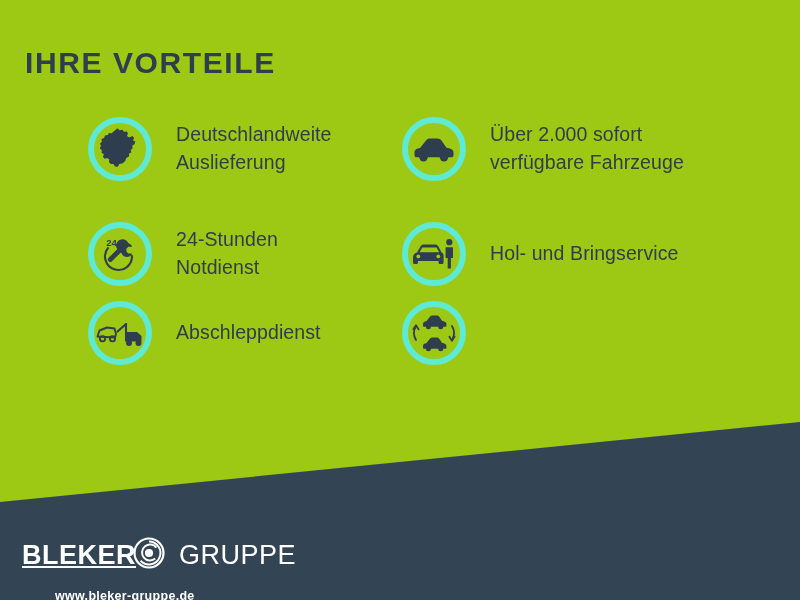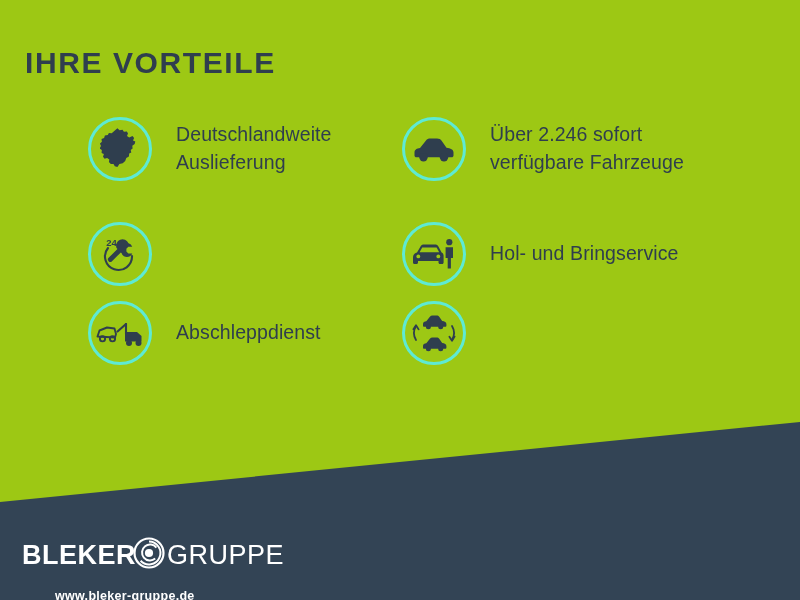--- a/index.html
+++ b/index.html
@@ -209,7 +209,7 @@
             <circle cx="32" cy="21.3" r="4.2" fill="#2F3E4E"></circle>
           </svg>
         </div>
-        <div class="benefit-label">Über 2.246 sofort
+        <div class="benefit-label">Über 2.000 sofort
 verfügbare Fahrzeuge</div>
       </div>
 

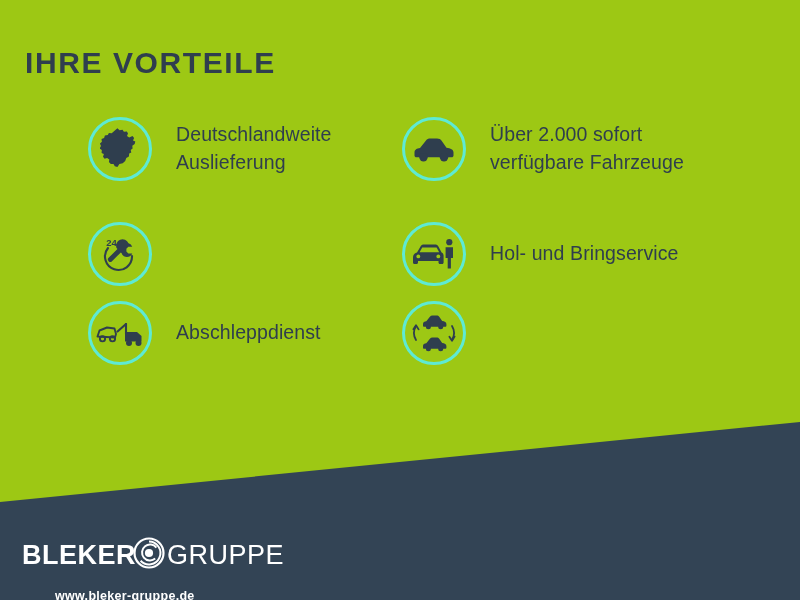--- a/index.html
+++ b/index.html
@@ -79,7 +79,7 @@
     flex: 0 0 auto;
     width: 64px;
     height: 64px;
-    border: 3px solid #5eead4;
+    border: 6px solid #5eead4;
     border-radius: 50%;
     position: relative;
     display: flex;

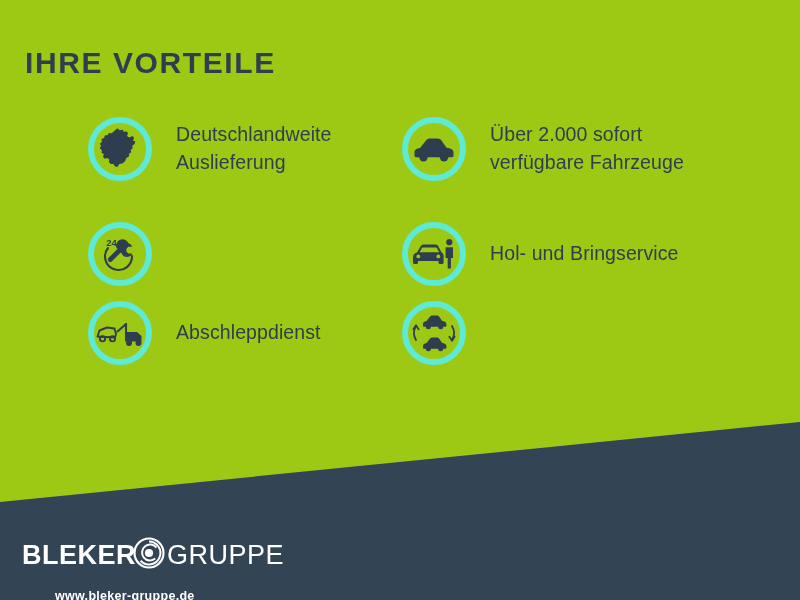--- a/index.html
+++ b/index.html
@@ -174,6 +174,8 @@
             <text x="14.5" y="14.5" font-family="Liberation Sans, sans-serif" font-size="9.5" font-weight="bold" fill="#2F3E4E" text-anchor="middle">24</text>
           </svg>
         </div>
+        <div class="benefit-label">24-Stunden
+Notdienst</div>
       </div>
 
       <div class="benefit-item r2">

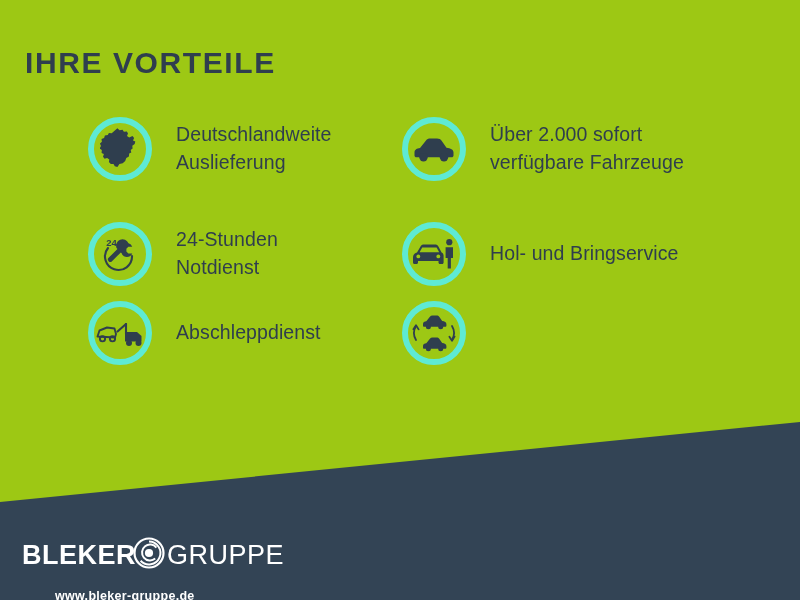--- a/index.html
+++ b/index.html
@@ -117,6 +117,7 @@
     font-weight: bold;
     letter-spacing: 0.5px;
     line-height: 1;
+    text-decoration: underline;
   }
   .logo-light {
     color: #FFFFFF;

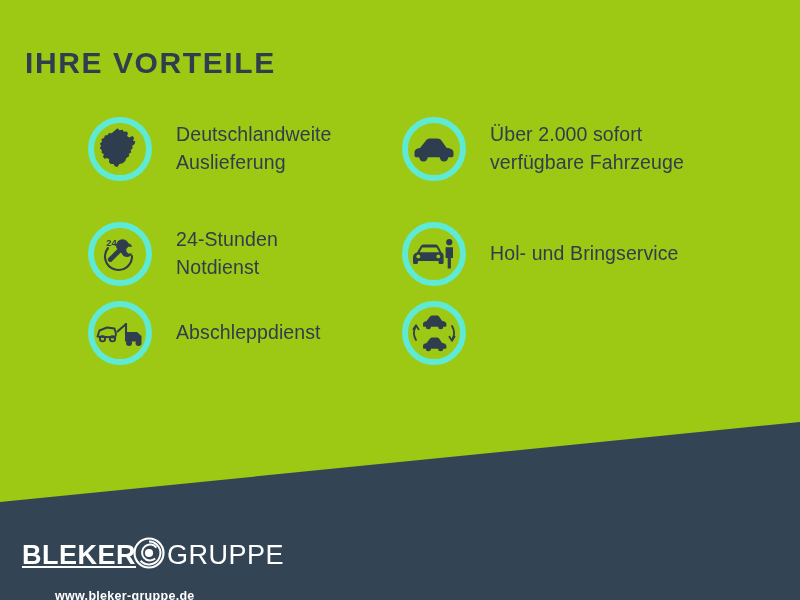--- a/index.html
+++ b/index.html
@@ -125,6 +125,7 @@
     font-weight: 300;
     letter-spacing: 0.5px;
     line-height: 1;
+    margin-left: 12px;
   }
   #logo-mark {
     margin: 0 1px 0 -4px;

